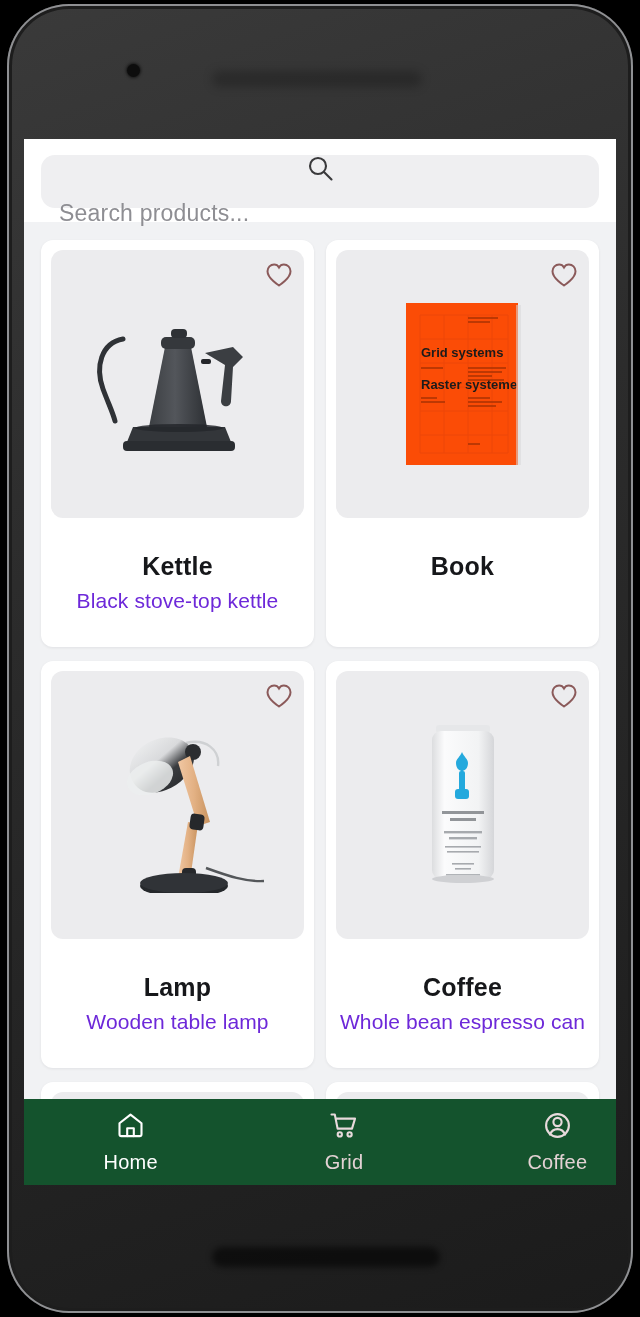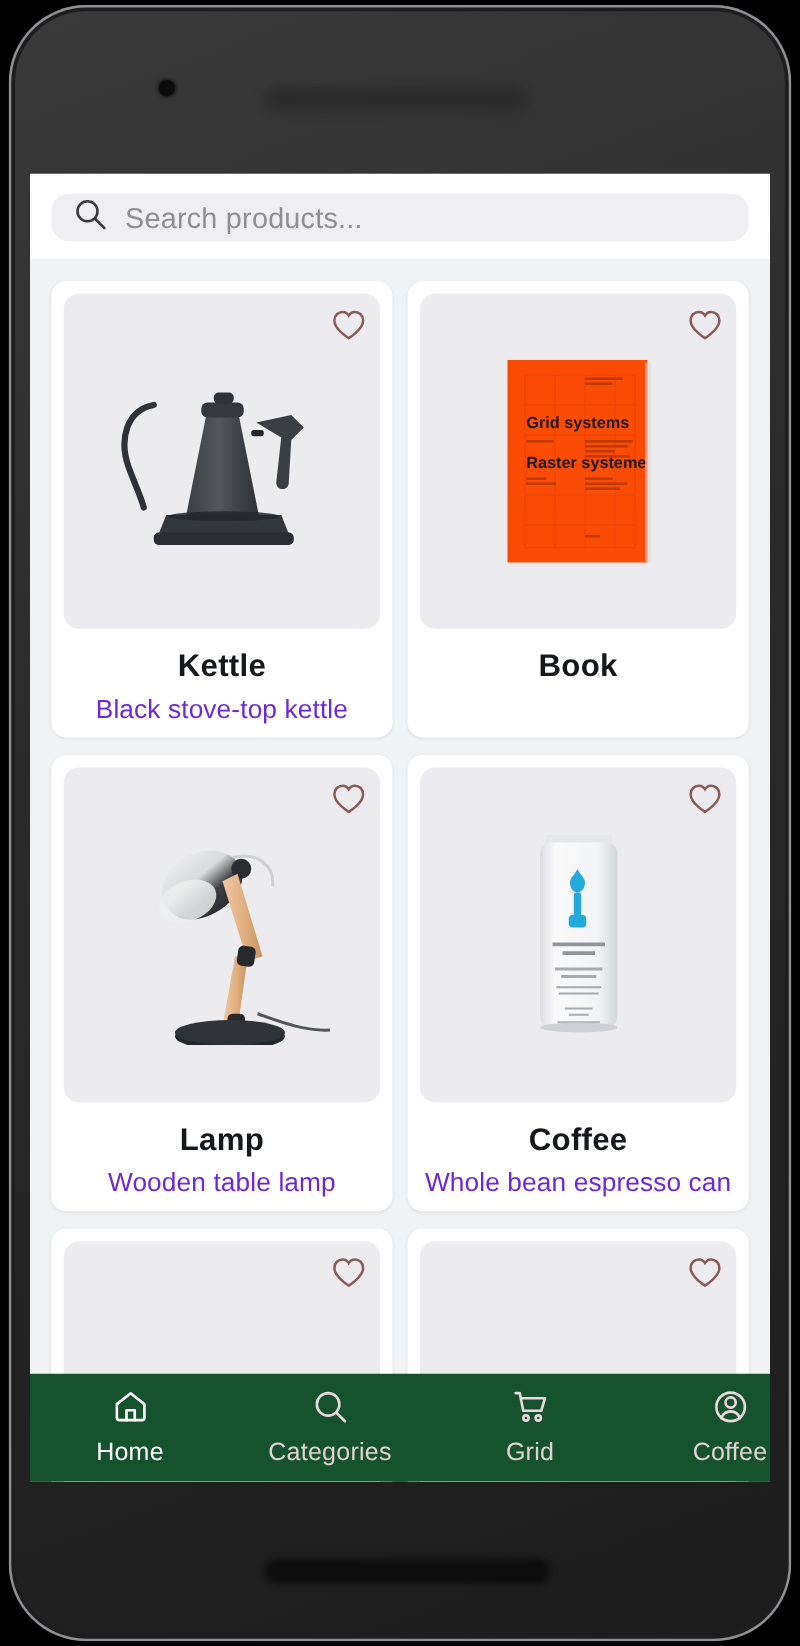--- a/index.html
+++ b/index.html
@@ -53,10 +53,11 @@
   }
   #search-field {
     display: flex; align-items: center; gap: 14px;
-    height: 38px;
+    height: 53px;
     background: #efeff1;
     border-radius: 14px;
     padding: 0 18px;
+    flex-direction: column;
   }
   #search-field .mag { flex: 0 0 auto; display: block; }
   #search-input {

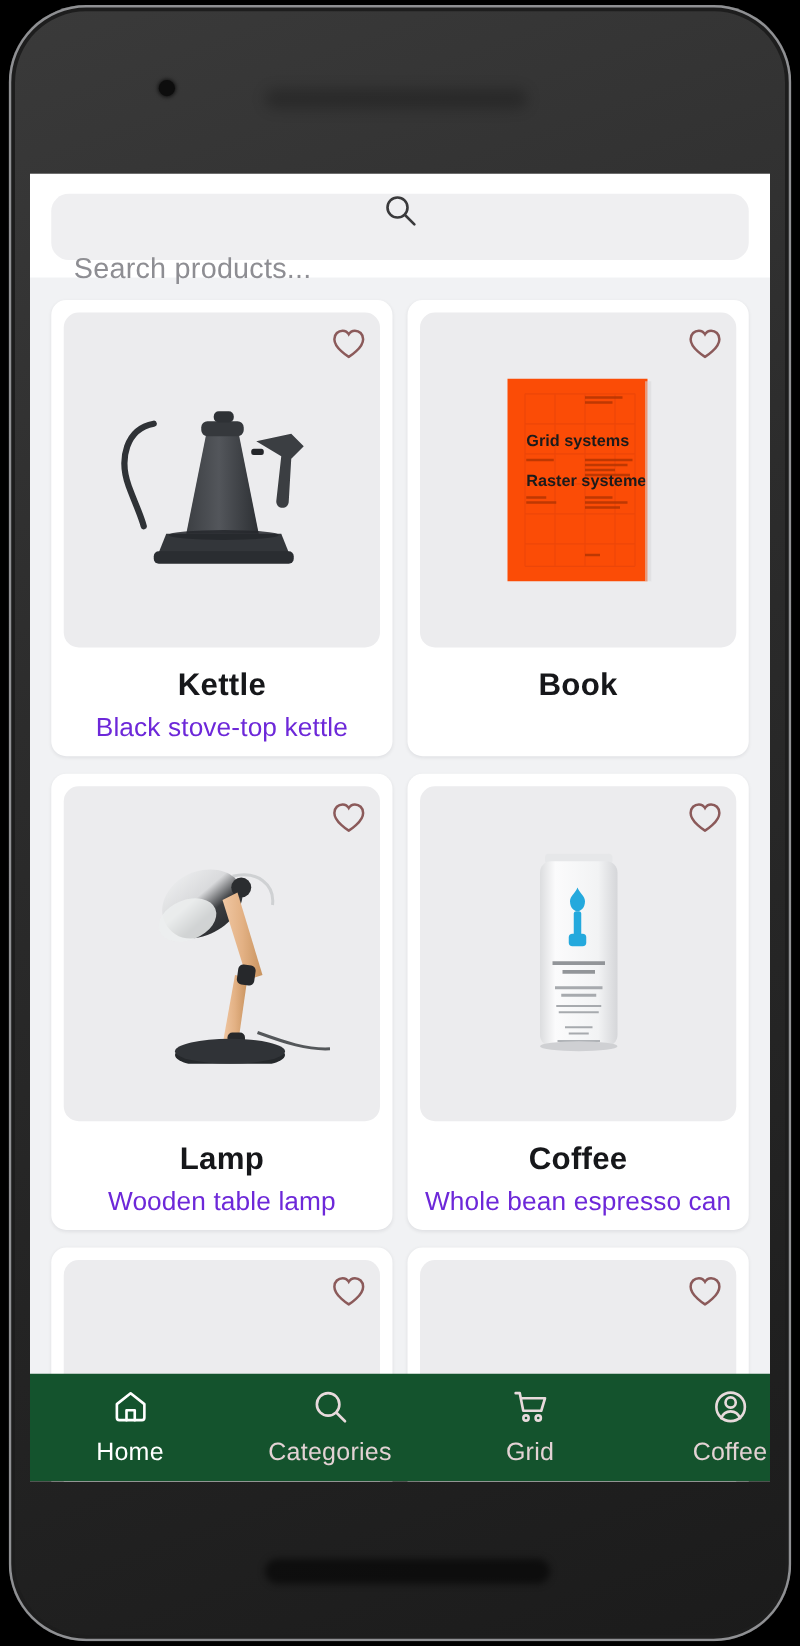--- a/index.html
+++ b/index.html
@@ -77,7 +77,7 @@
   .product-card {
     background: #fff;
     border-radius: 12px;
-    padding: 10px 10px 10px 10px;
+    padding: 10px 10px 34px 10px;
     box-shadow: 0 1px 3px rgba(17,20,24,.07);
   }
   .media {

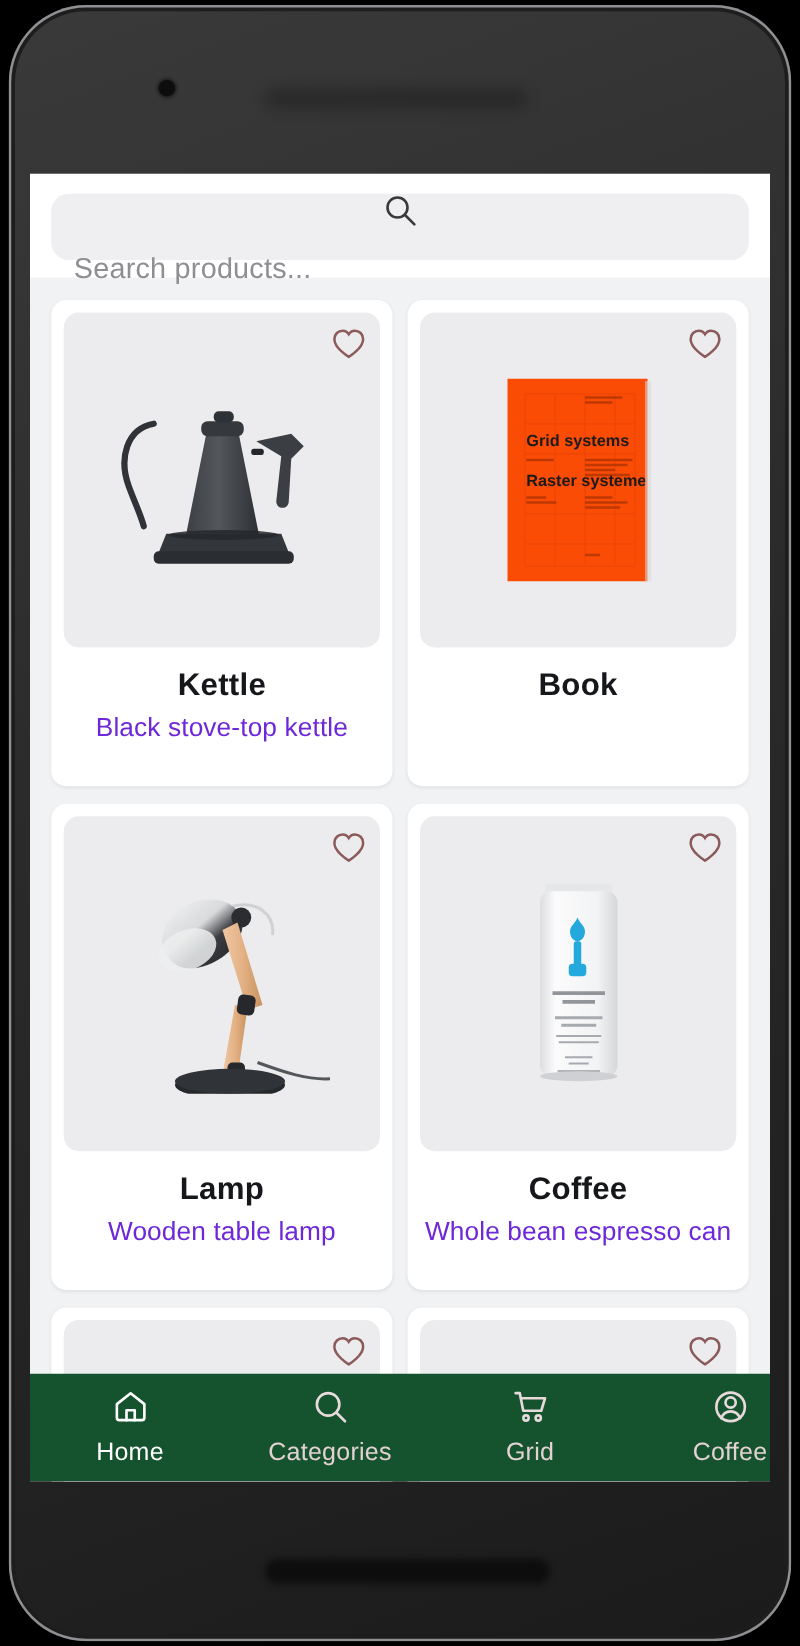--- a/index.html
+++ b/index.html
@@ -95,7 +95,7 @@
   }
   .art { position: absolute; inset: 0; display: flex; align-items: center; justify-content: center; }
   .p-title {
-    text-align: center; margin-top: 16px;
+    text-align: center; margin-top: 34px;
     font-size: 25px; font-weight: bold; color: #16171a;
     letter-spacing: .2px;
   }

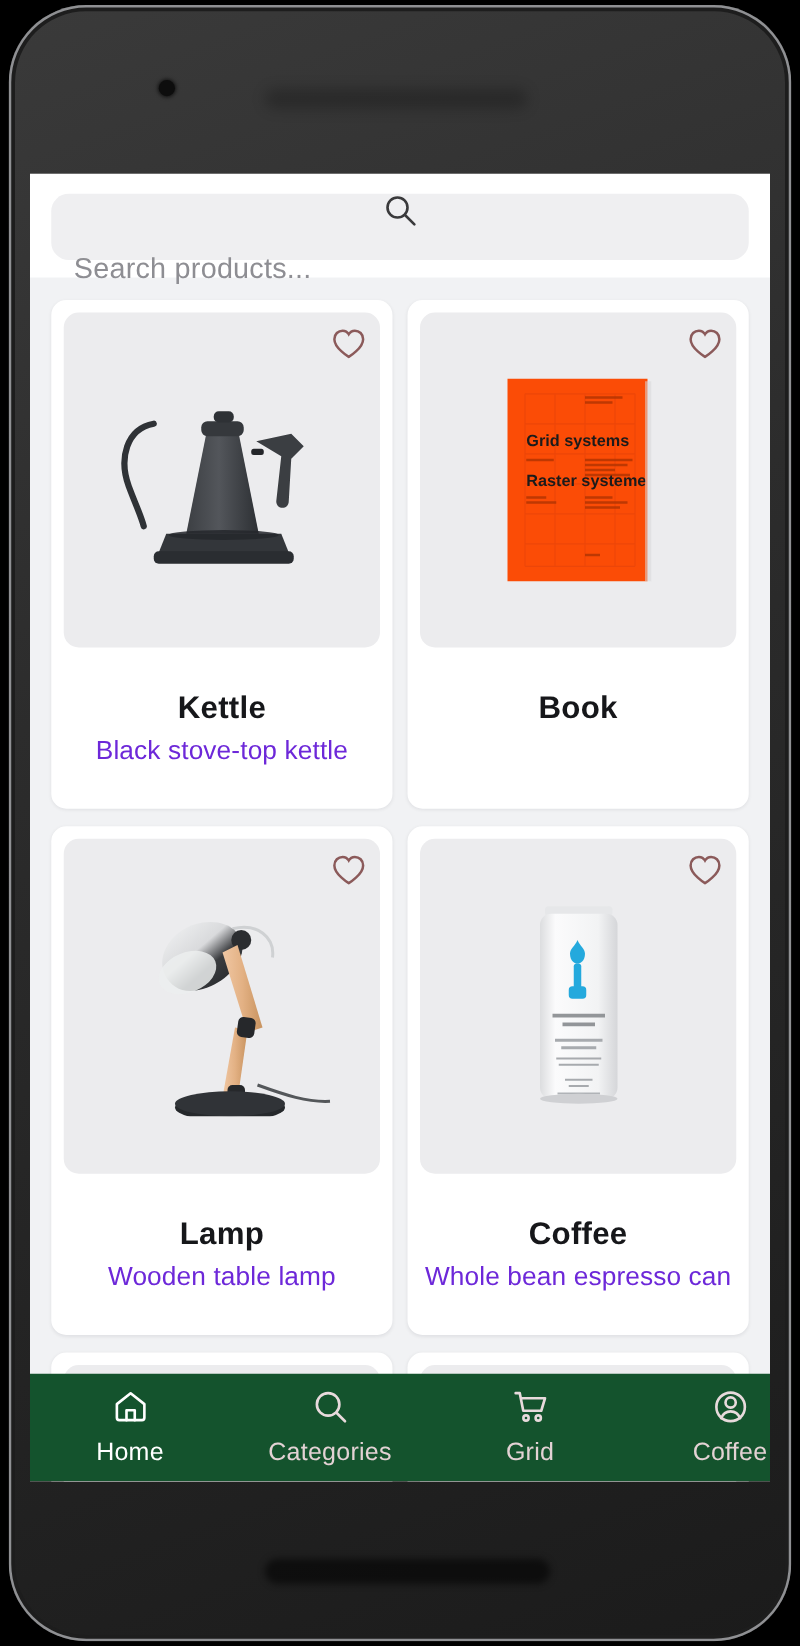--- a/index.html
+++ b/index.html
@@ -356,15 +356,6 @@
         <span class="nav-label">Home</span>
       </button>
 
-      <button class="nav-item inactive">
-        <span>
-          <svg width="31" height="31" viewBox="0 0 31 31" fill="none" stroke-width="2.1" stroke-linecap="round">
-            <circle cx="13.5" cy="13.5" r="9"></circle>
-            <line x1="20.2" y1="20.2" x2="27" y2="27"></line>
-          </svg>
-        </span>
-        <span class="nav-label">Categories</span>
-      </button>
 
       <button class="nav-item inactive">
         <span>

